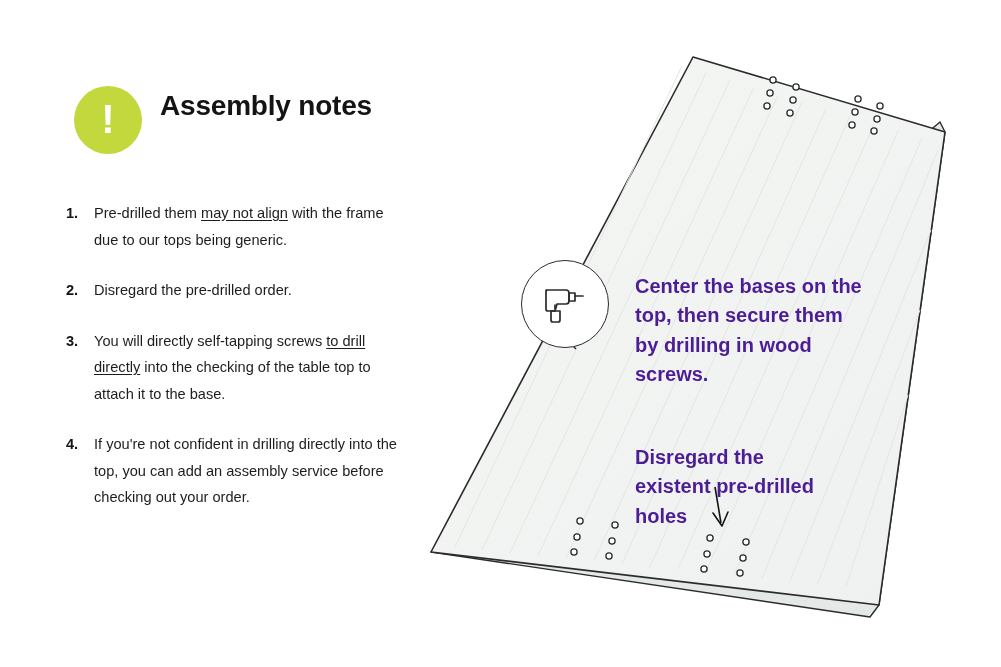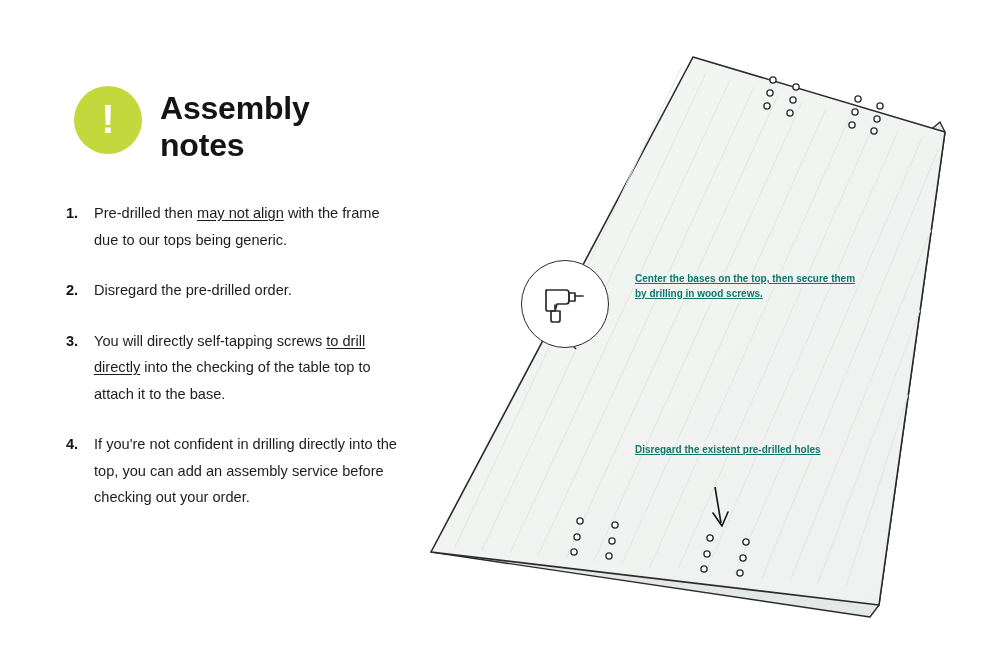--- a/index.html
+++ b/index.html
@@ -55,7 +55,7 @@
   }
   #title {
     margin-left: 18px;
-    font-size: 32px;
+    font-size: 28px;
     font-weight: bold;
     line-height: 1.17;
     letter-spacing: -0.2px;

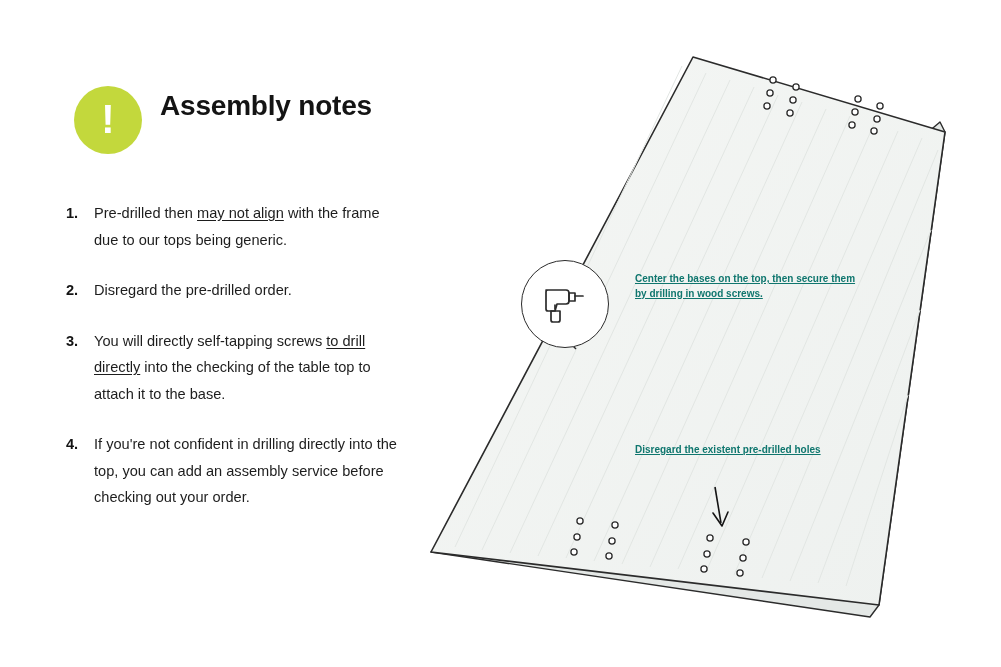--- a/index.html
+++ b/index.html
@@ -160,7 +160,7 @@
     <ol id="notes-list">
       <li>
         <span class="num">1.</span>
-        <span><span>Pre-drilled then </span><span class="u">may not align</span><span> with the frame due to our tops being generic.</span></span>
+        <span><span>Pre-drilled them </span><span class="u">may not align</span><span> with the frame due to our tops being generic.</span></span>
       </li>
       <li>
         <span class="num">2.</span>

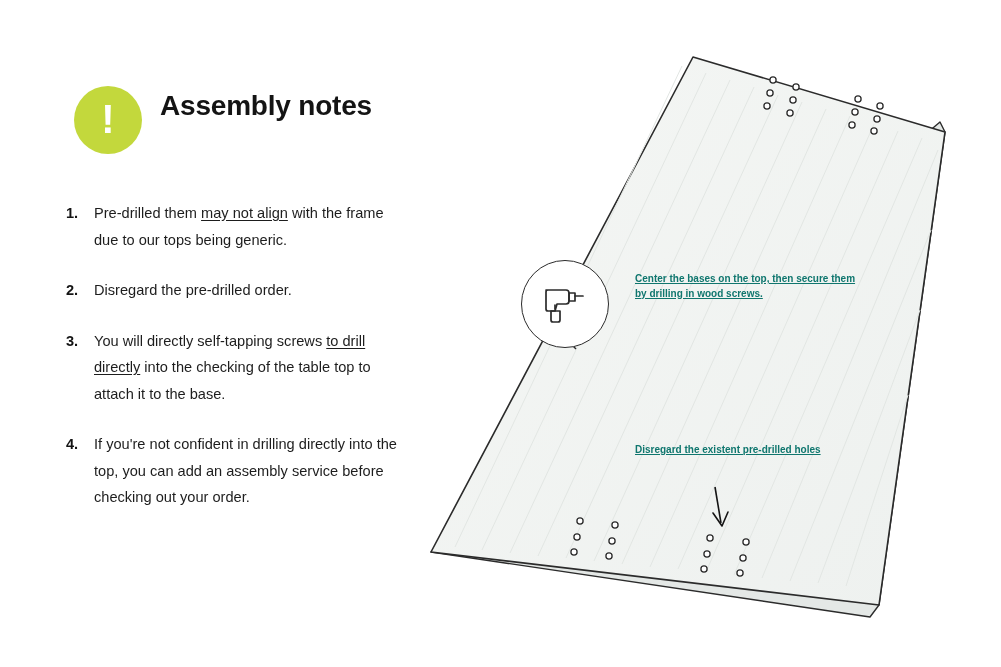--- a/index.html
+++ b/index.html
@@ -112,10 +112,9 @@
   .callout {
     position: absolute;
     font-weight: bold;
-    font-size: 10px;
+    font-size: 20px;
     line-height: 1.47;
-    color: #0f766e;
-    text-decoration: underline;
+    color: #4c1d95;
   }
   #callout-center {
     left: 635px;

